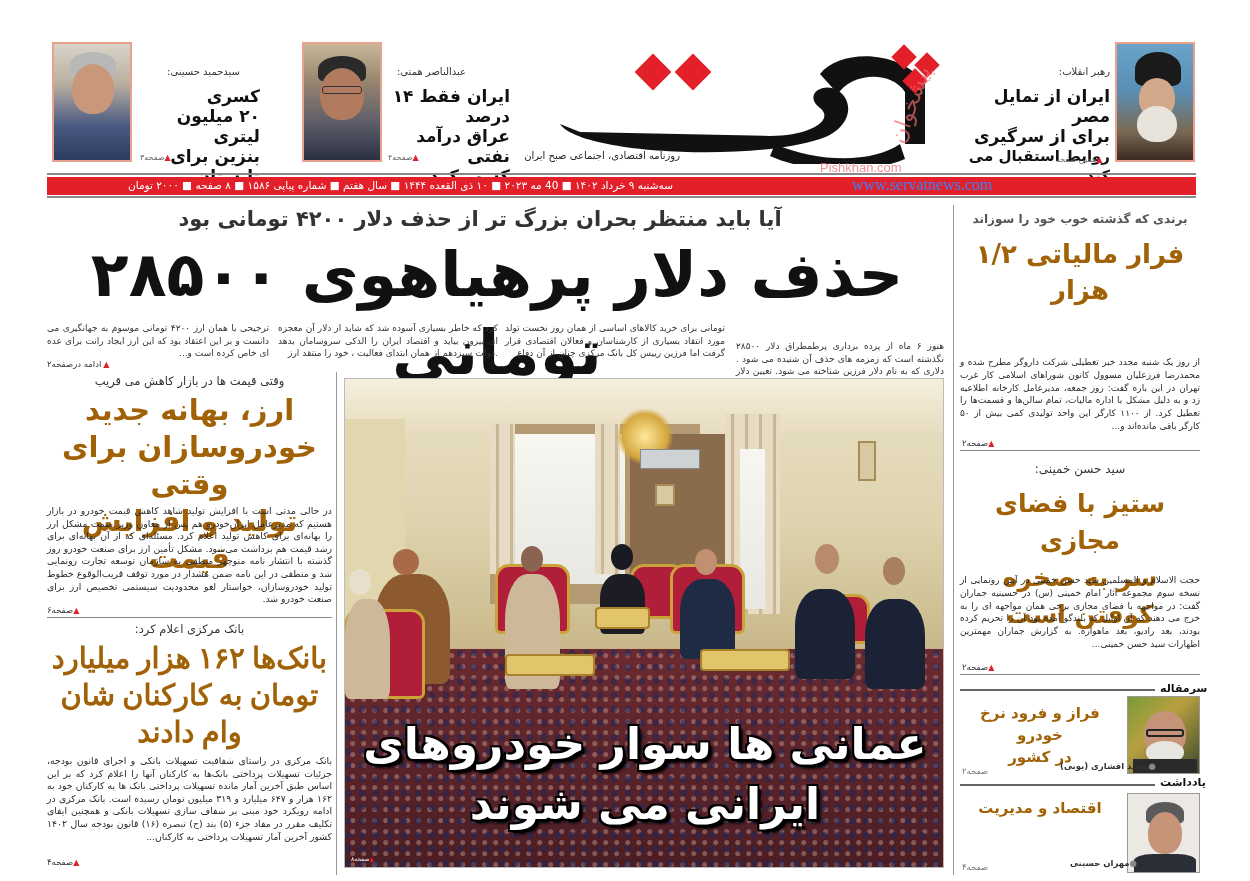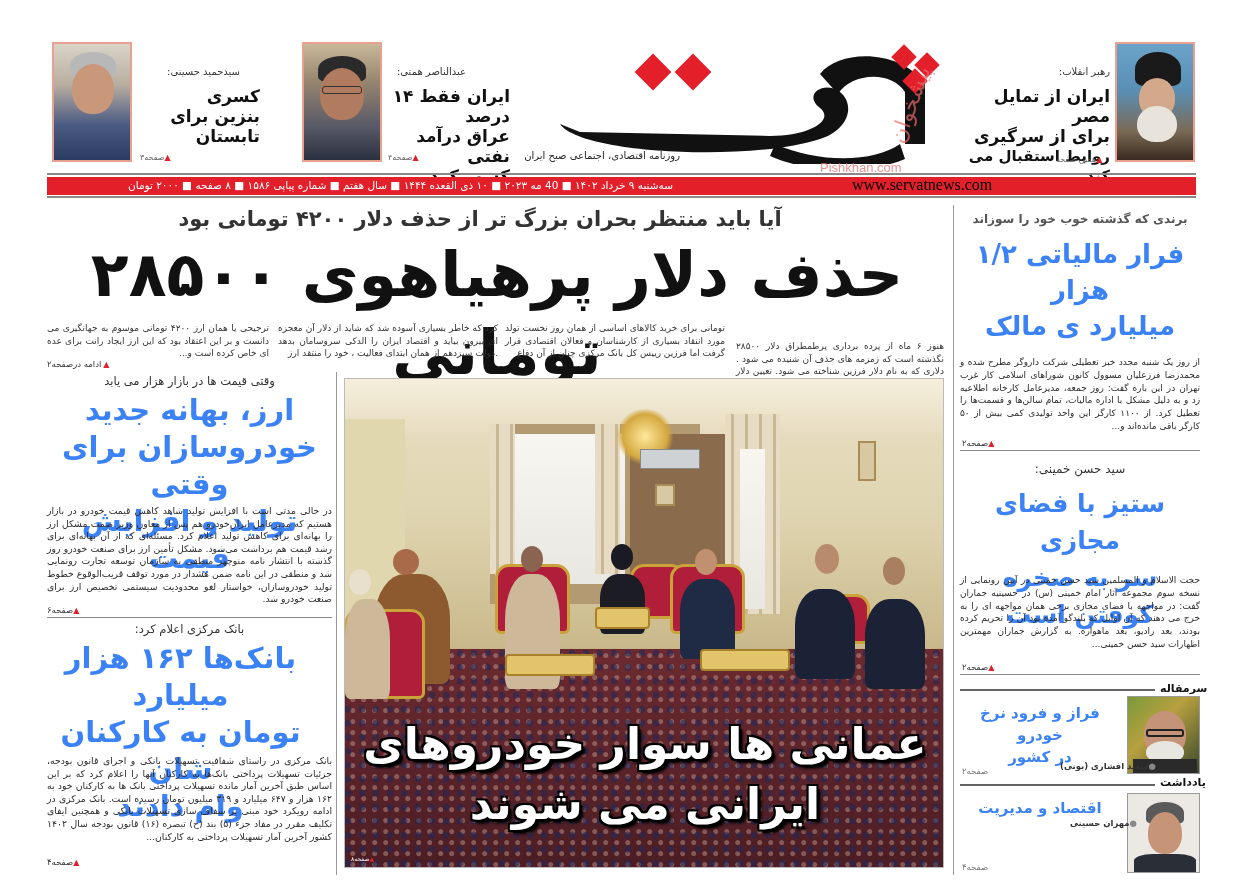--- a/index.html
+++ b/index.html
@@ -137,6 +137,7 @@
   <div class="mast-kicker" style="left:150px;top:66px;width:90px;">سیدحمید حسینی:</div>
   <div class="mast-title" style="left:135px;top:86px;width:125px;">
     <div>کسری</div>
+    <div>۲۰ میلیون لیتری</div>
     <div>بنزین برای تابستان</div>
   </div>
   <div class="mast-ref" style="left:140px;top:153px;"><span class="tri">▲</span><span>صفحه۳</span></div>

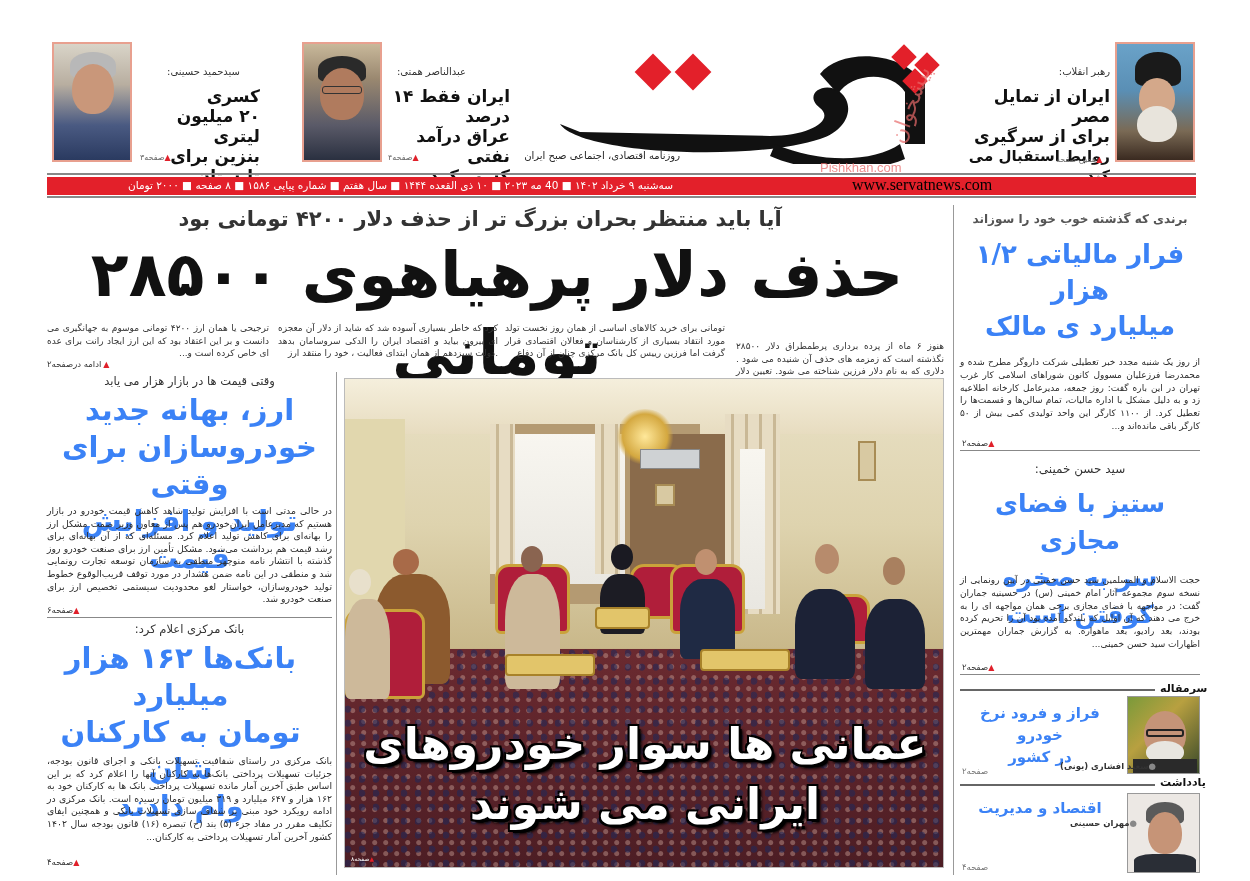--- a/index.html
+++ b/index.html
@@ -32,7 +32,7 @@
   .datebar { position: absolute; left: 47px; top: 177px; width: 1149px; height: 18px; background: #e3202a; }
   .datebar-bottom { position: absolute; left: 47px; top: 196px; width: 1149px; height: 2px; background: #888; }
   .date-text { position: absolute; left: 128px; top: 179px; font-size: 10.5px; color: #fff; white-space: nowrap; direction: rtl; }
-  .site-url { position: absolute; left: 852px; top: 176px; font-family: "Liberation Serif", serif; font-size: 16px; color: #000000; direction: ltr; }
+  .site-url { position: absolute; left: 852px; top: 176px; font-family: "Liberation Serif", serif; font-size: 16px; color: #3b82f6; direction: ltr; }
 
   
   .main-kicker { position: absolute; left: 160px; top: 207px; width: 640px; text-align: center; font-size: 21px; font-weight: bold; color: #333; }

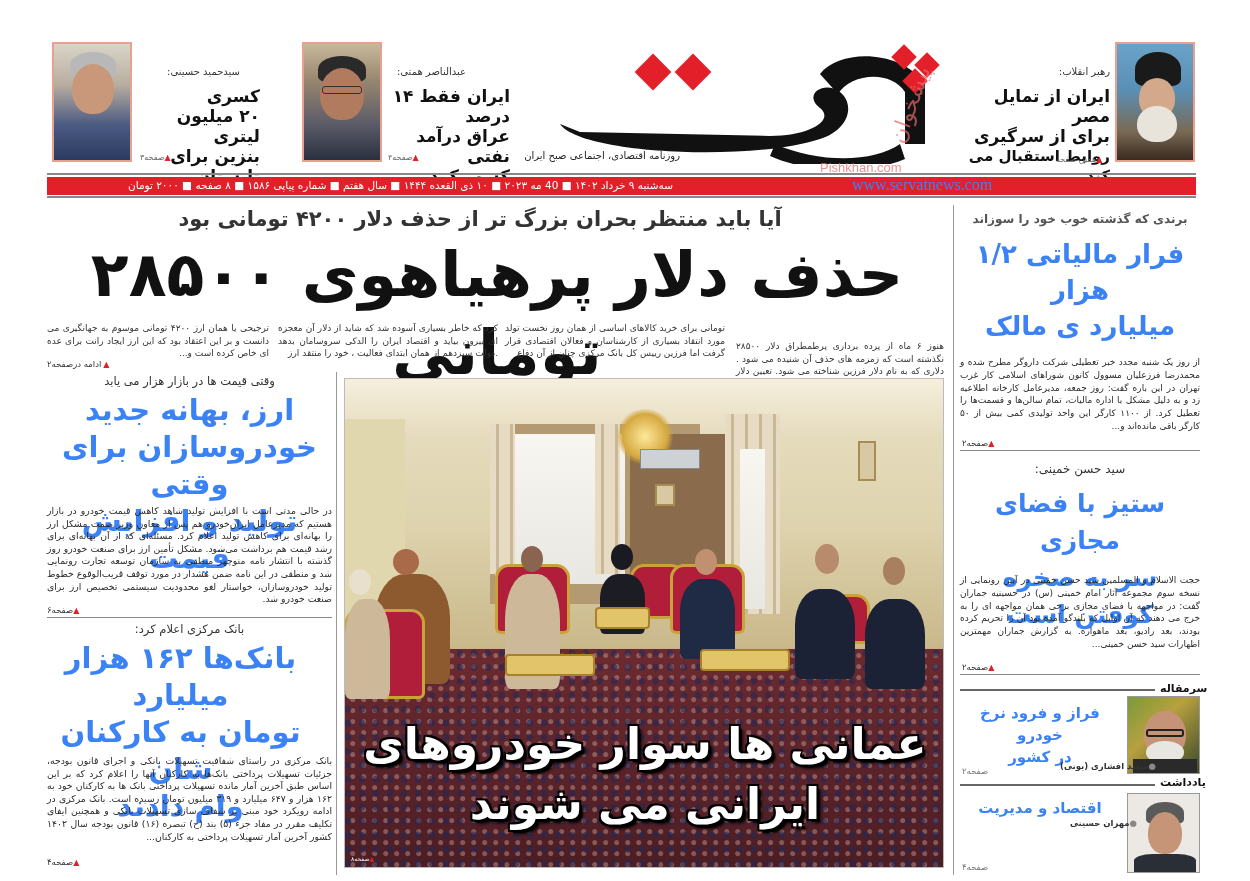--- a/index.html
+++ b/index.html
@@ -48,7 +48,7 @@
 
   
   .story-kicker { position: absolute; text-align: center; font-size: 11.5px; color: #333; }
-  .story-title { position: absolute; text-align: center; font-weight: bold; color: #3b82f6; }
+  .story-title { position: absolute; text-align: center; font-weight: bold; color: #a16207; }
   .story-body { position: absolute; font-size: 9.3px; line-height: 12.6px; color: #2a2a2a; text-align: justify; }
   .pageref { position: absolute; font-size: 8.5px; color: #333; }
 

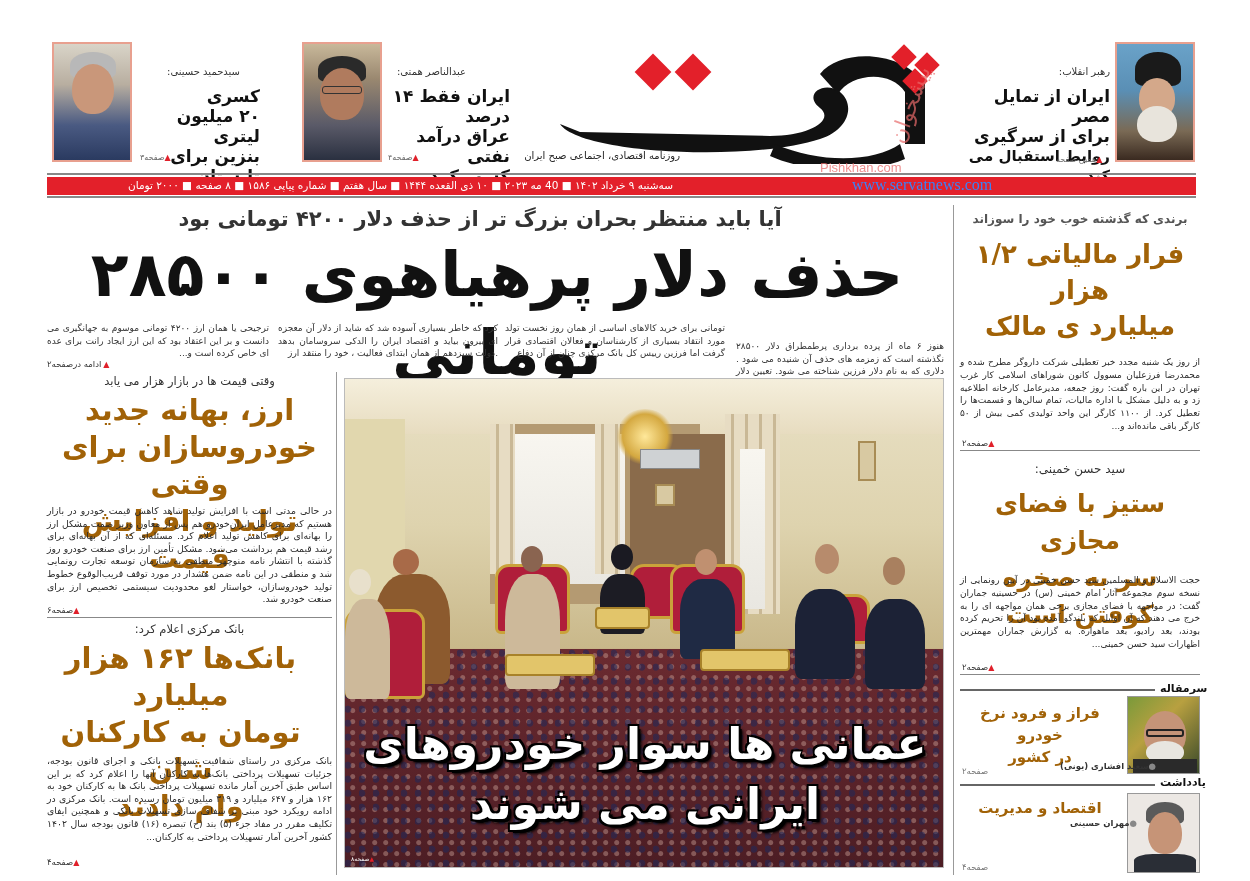--- a/index.html
+++ b/index.html
@@ -239,7 +239,6 @@
   <div class="story-kicker" style="left:960px;top:212px;width:240px;font-size:12px;color:#555;font-weight:bold;">برندی که گذشته خوب خود را سوزاند</div>
   <div class="story-title" style="left:960px;top:236px;width:240px;font-size:26px;line-height:36px;">
     <div>فرار مالیاتی ۱/۲ هزار</div>
-    <div>میلیارد ی مالک</div>
   </div>
   <div class="story-body" style="left:960px;top:356px;width:240px;font-size:9px;line-height:12.8px;">از روز یک شنبه مجدد خبر تعطیلی شرکت داروگر مطرح شده و محمدرضا فرزعلیان مسوول کانون شوراهای اسلامی کار غرب تهران در این باره گفت: روز جمعه، مدیرعامل کارخانه اطلاعیه زد و به دلیل مشکل با اداره مالیات، تمام سالن‌ها و قسمت‌ها را تعطیل کرد. از ۱۱۰۰ کارگر این واحد تولیدی کمی بیش از ۵۰ کارگر باقی مانده‌اند و...</div>
   <div class="pageref" style="left:962px;top:438px;"><span class="tri">▲</span><span>صفحه۲</span></div>

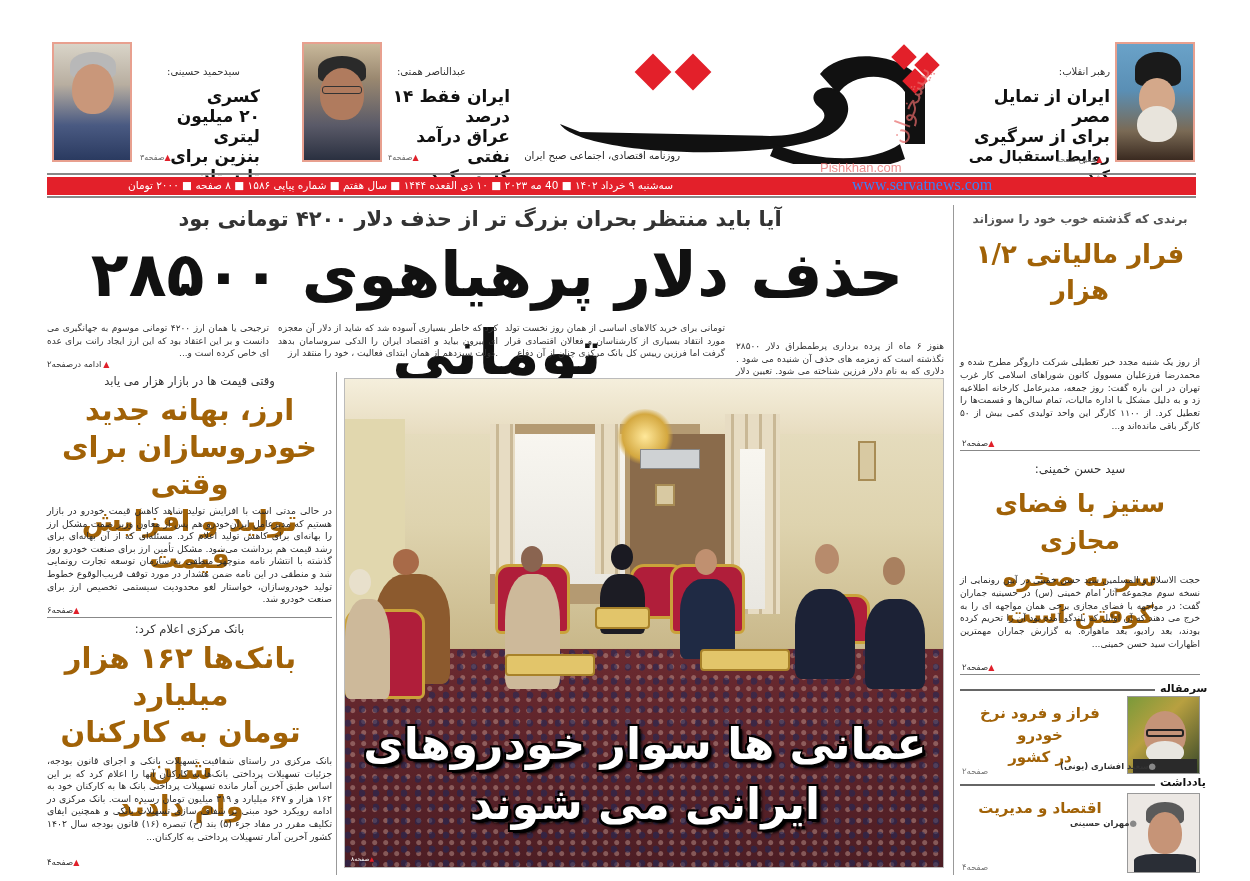--- a/index.html
+++ b/index.html
@@ -162,7 +162,7 @@
 <div class="vrule" style="left:336px;top:372px;height:503px;"></div>
 
 <div>
-  <div class="story-kicker" style="left:47px;top:374px;width:285px;">وقتی قیمت ها در بازار هزار می یابد</div>
+  <div class="story-kicker" style="left:47px;top:374px;width:285px;">وقتی قیمت ها در بازار کاهش می قریب</div>
   <div class="story-title" style="left:47px;top:392px;width:285px;font-size:29px;line-height:37px;">
     <div>ارز، بهانه جدید</div>
     <div>خودروسازان برای وقتی</div>

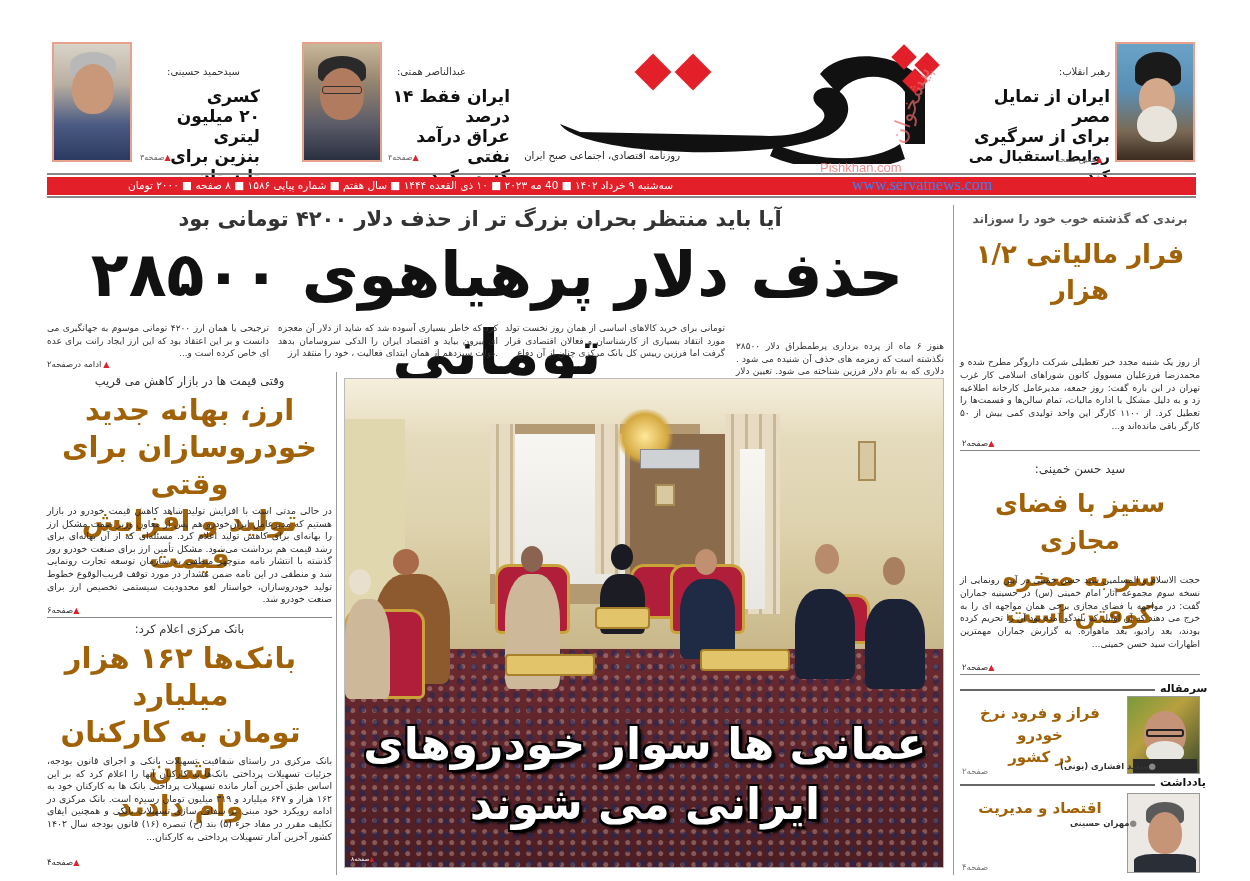--- a/index.html
+++ b/index.html
@@ -175,7 +175,7 @@
 
 <div>
   <div class="story-kicker" style="left:47px;top:622px;width:285px;">بانک مرکزی اعلام کرد:</div>
-  <div class="story-title" style="left:38px;top:640px;width:285px;font-size:29px;line-height:37px;">
+  <div class="story-title" style="left:47px;top:640px;width:285px;font-size:29px;line-height:37px;font-family:Liberation Serif, serif;">
     <div>بانک‌ها ۱۶۲ هزار میلیارد</div>
     <div>تومان به کارکنان شان</div>
     <div>وام دادند</div>

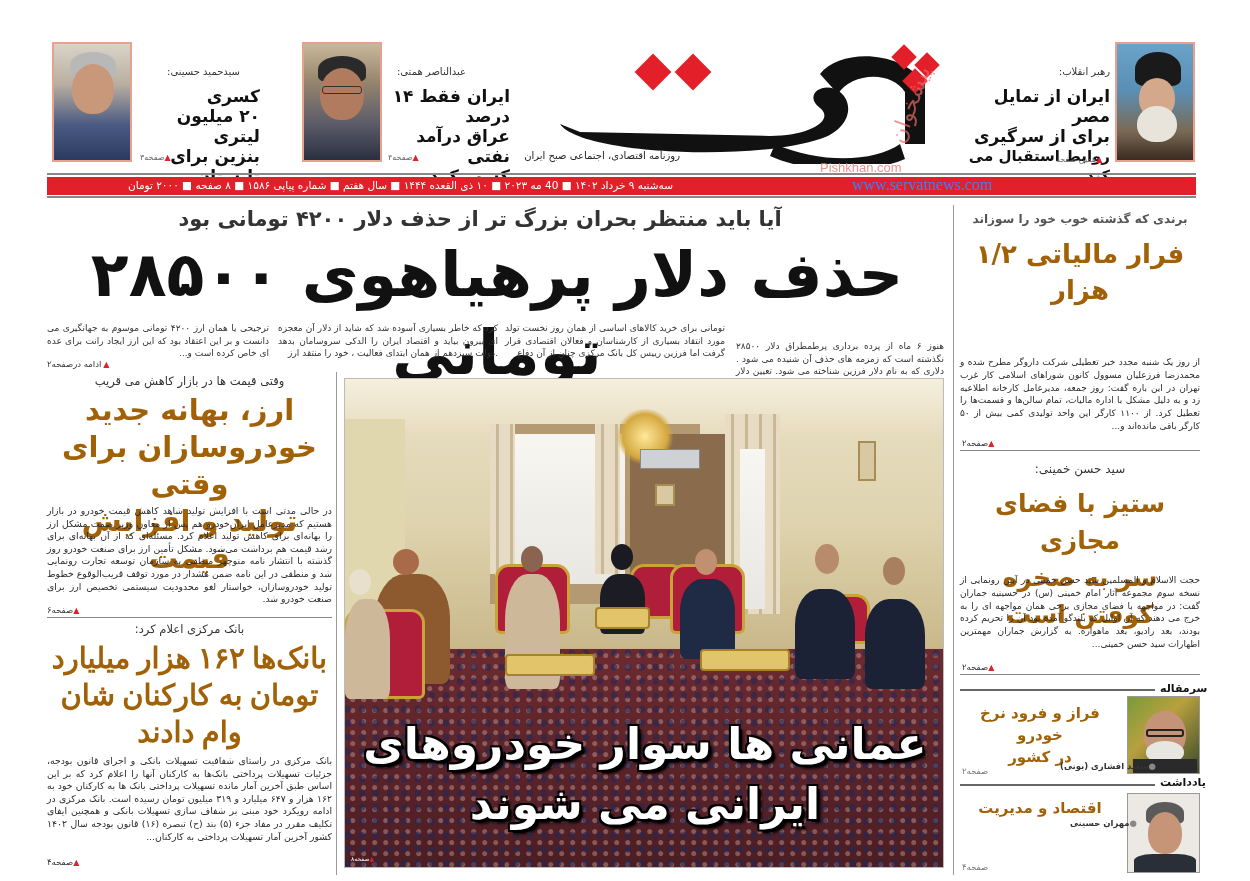--- a/index.html
+++ b/index.html
@@ -282,7 +282,7 @@
     <div class="abs" style="left:6px;top:60px;width:62px;height:22px;background:#2a2e36;border-radius:30% 30% 0 0;"></div>
   </div>
   <div class="story-title" style="left:960px;top:797px;width:160px;font-size:15px;line-height:22px;">اقتصاد و مدیریت</div>
-  <div class="author" style="left:1070px;top:818px;"><span class="dot">●</span><span>مهران حسینی</span></div>
+  <div class="author" style="left:1070px;top:858px;"><span class="dot">●</span><span>مهران حسینی</span></div>
   <div class="pageref" style="left:962px;top:862px;color:#777;">صفحه۴</div>
 </div>
 

